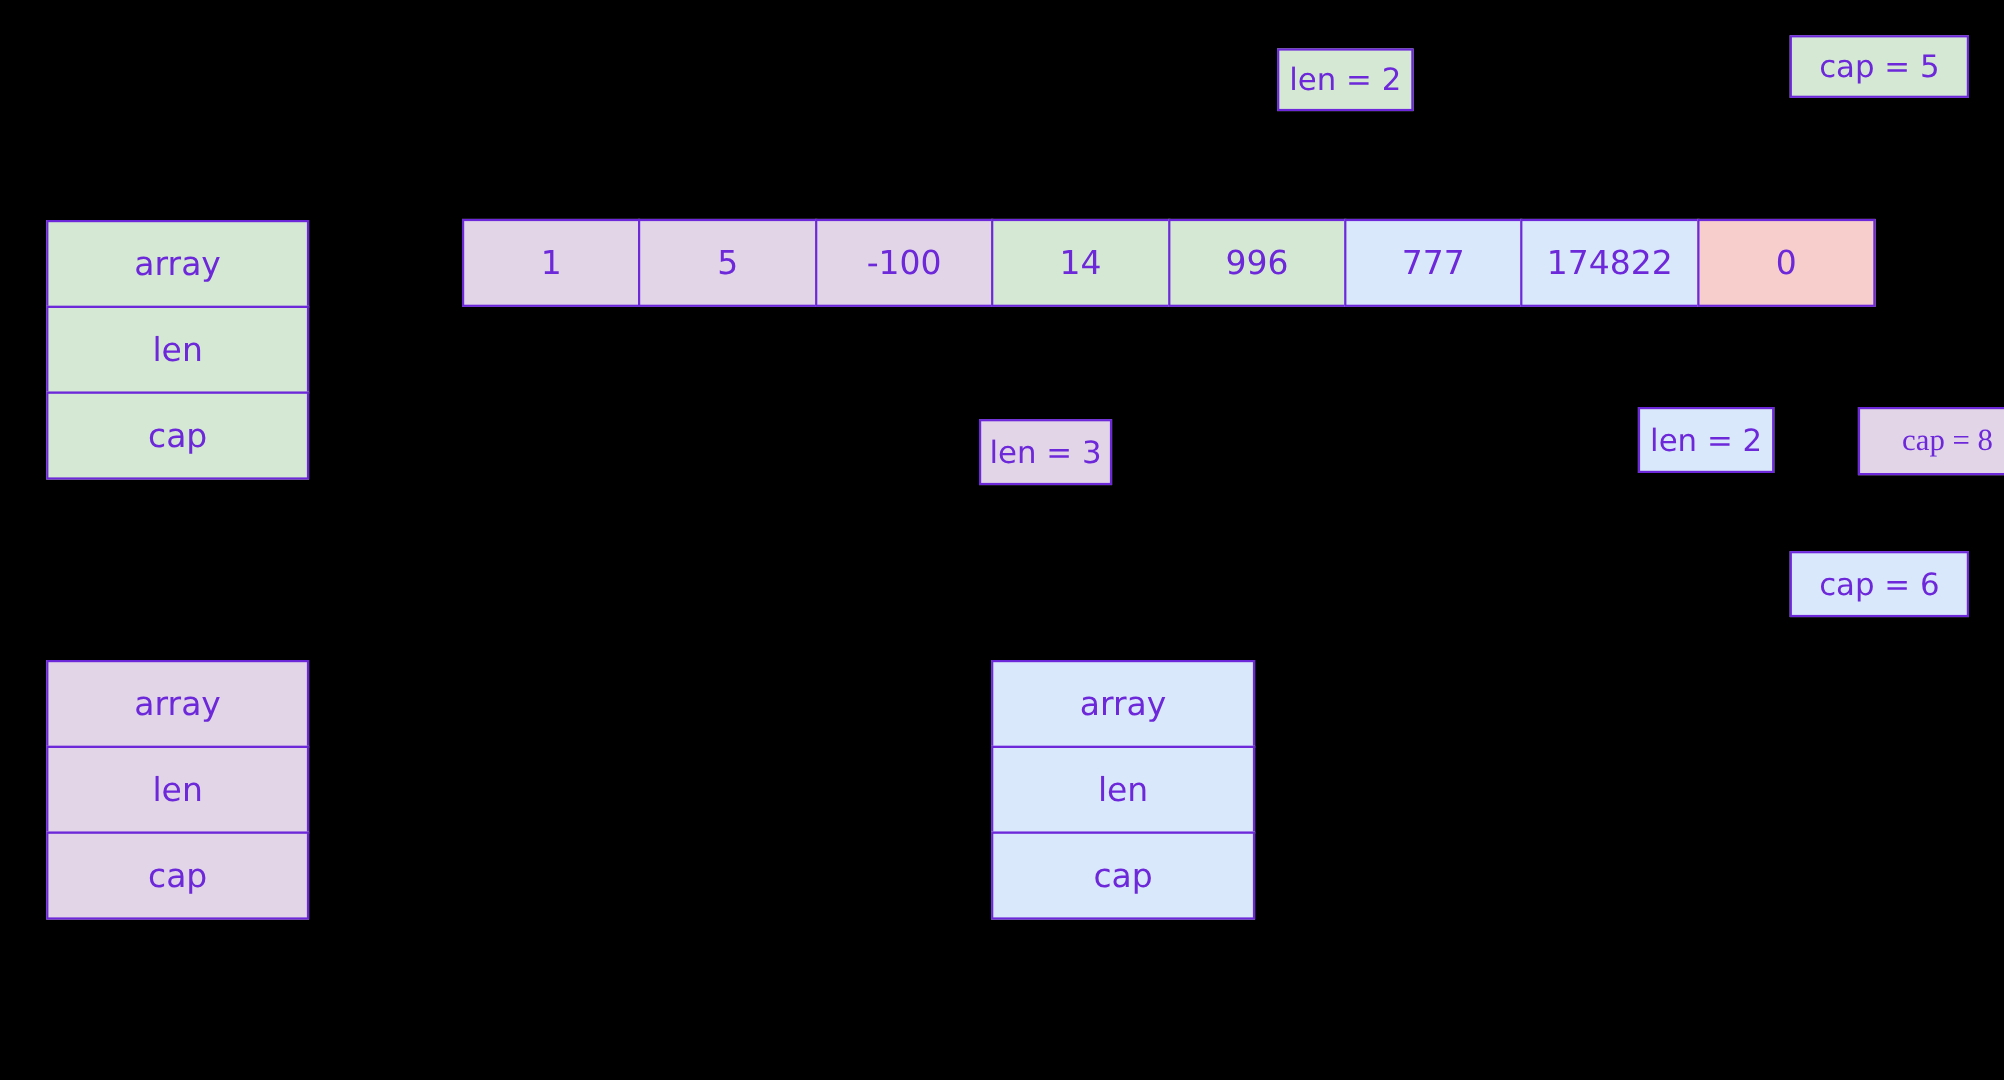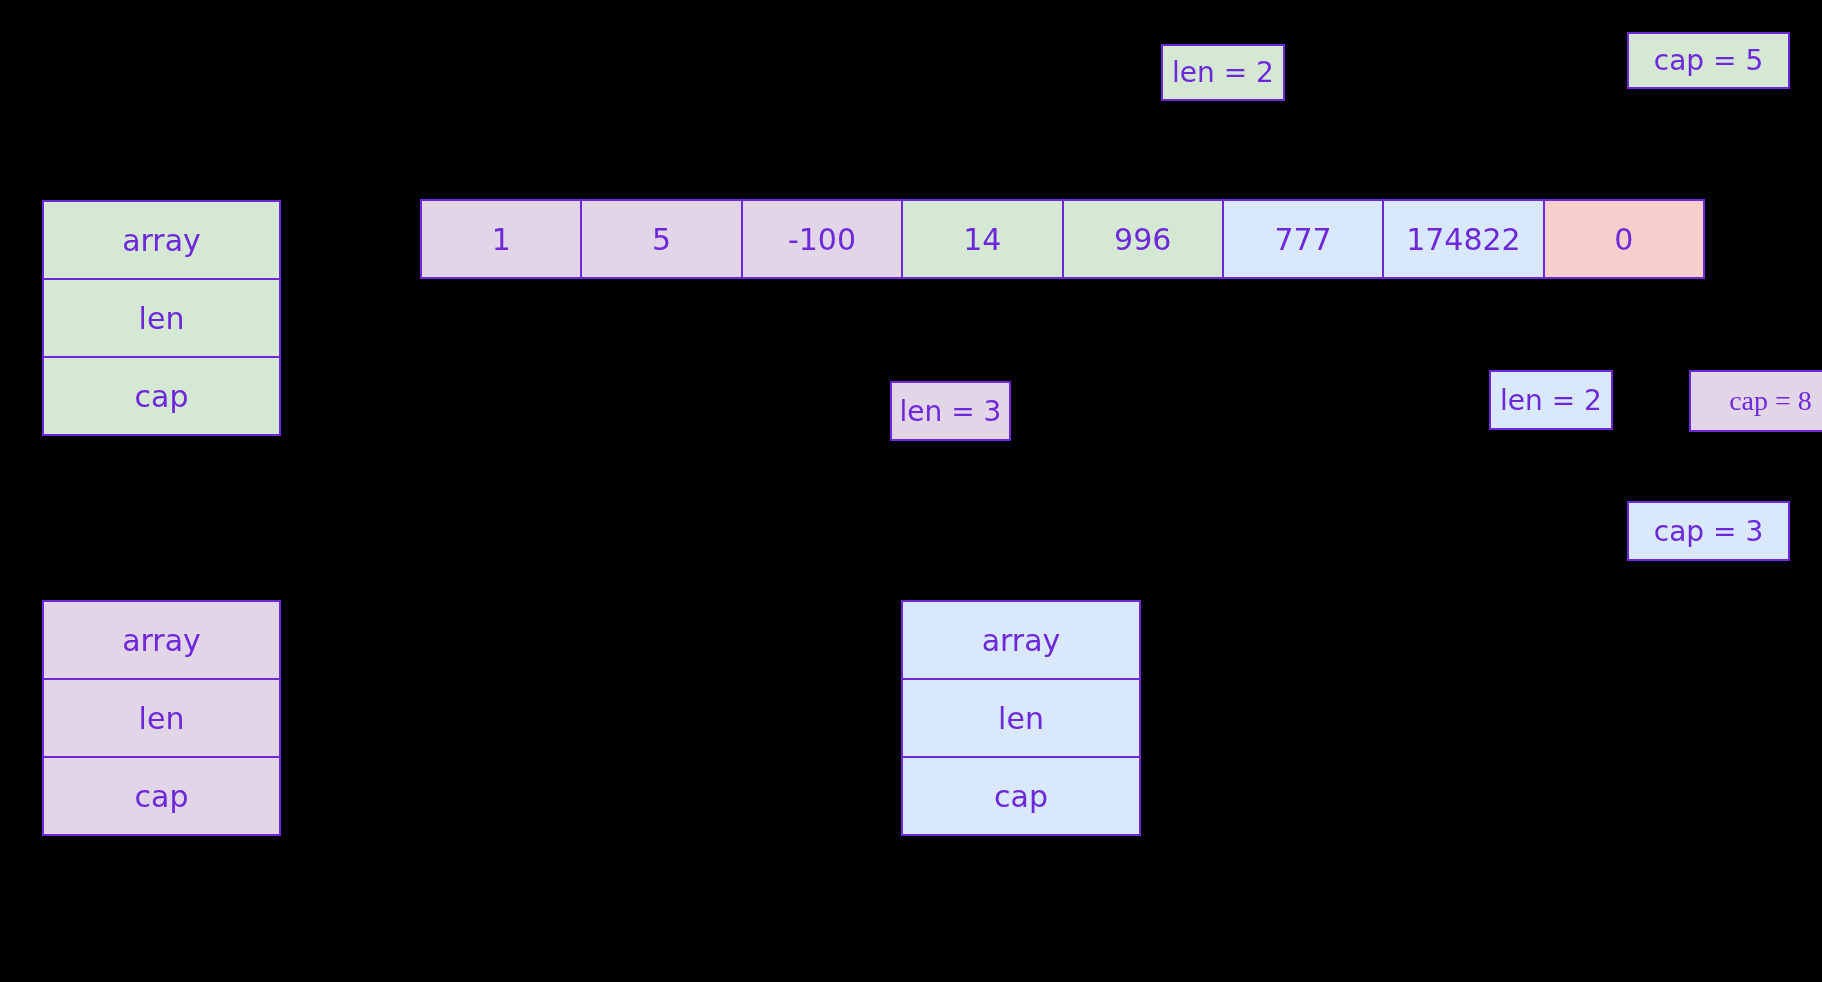--- a/index.html
+++ b/index.html
@@ -94,7 +94,7 @@
 
   <div class="label-box c-purple" style="left:1689px; top:370px; width:163px; height:62px;font-family:Liberation Serif, serif;">cap = 8</div>
 
-  <div class="label-box c-blue" style="left:1627px; top:501px; width:163px; height:60px;">cap = 3</div>
+  <div class="label-box c-blue" style="left:1627px; top:501px; width:163px; height:60px;">cap = 6</div>
 
   <div class="struct" style="left:42px; top:600px; width:239px;">
     <div class="struct-row c-purple">array</div>

